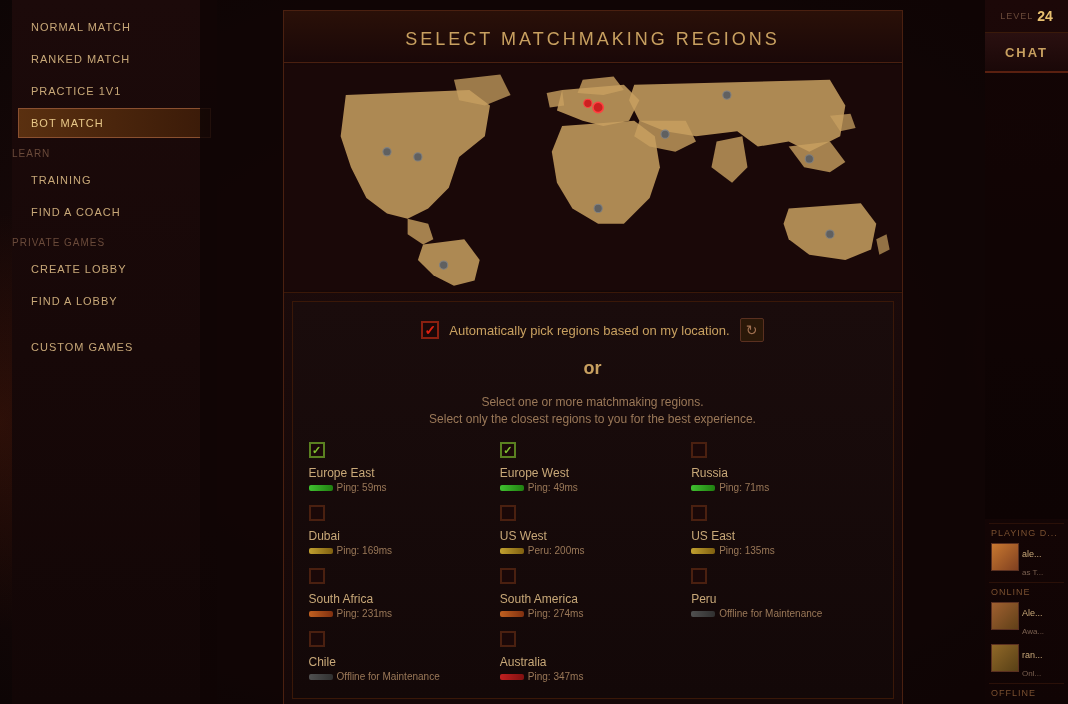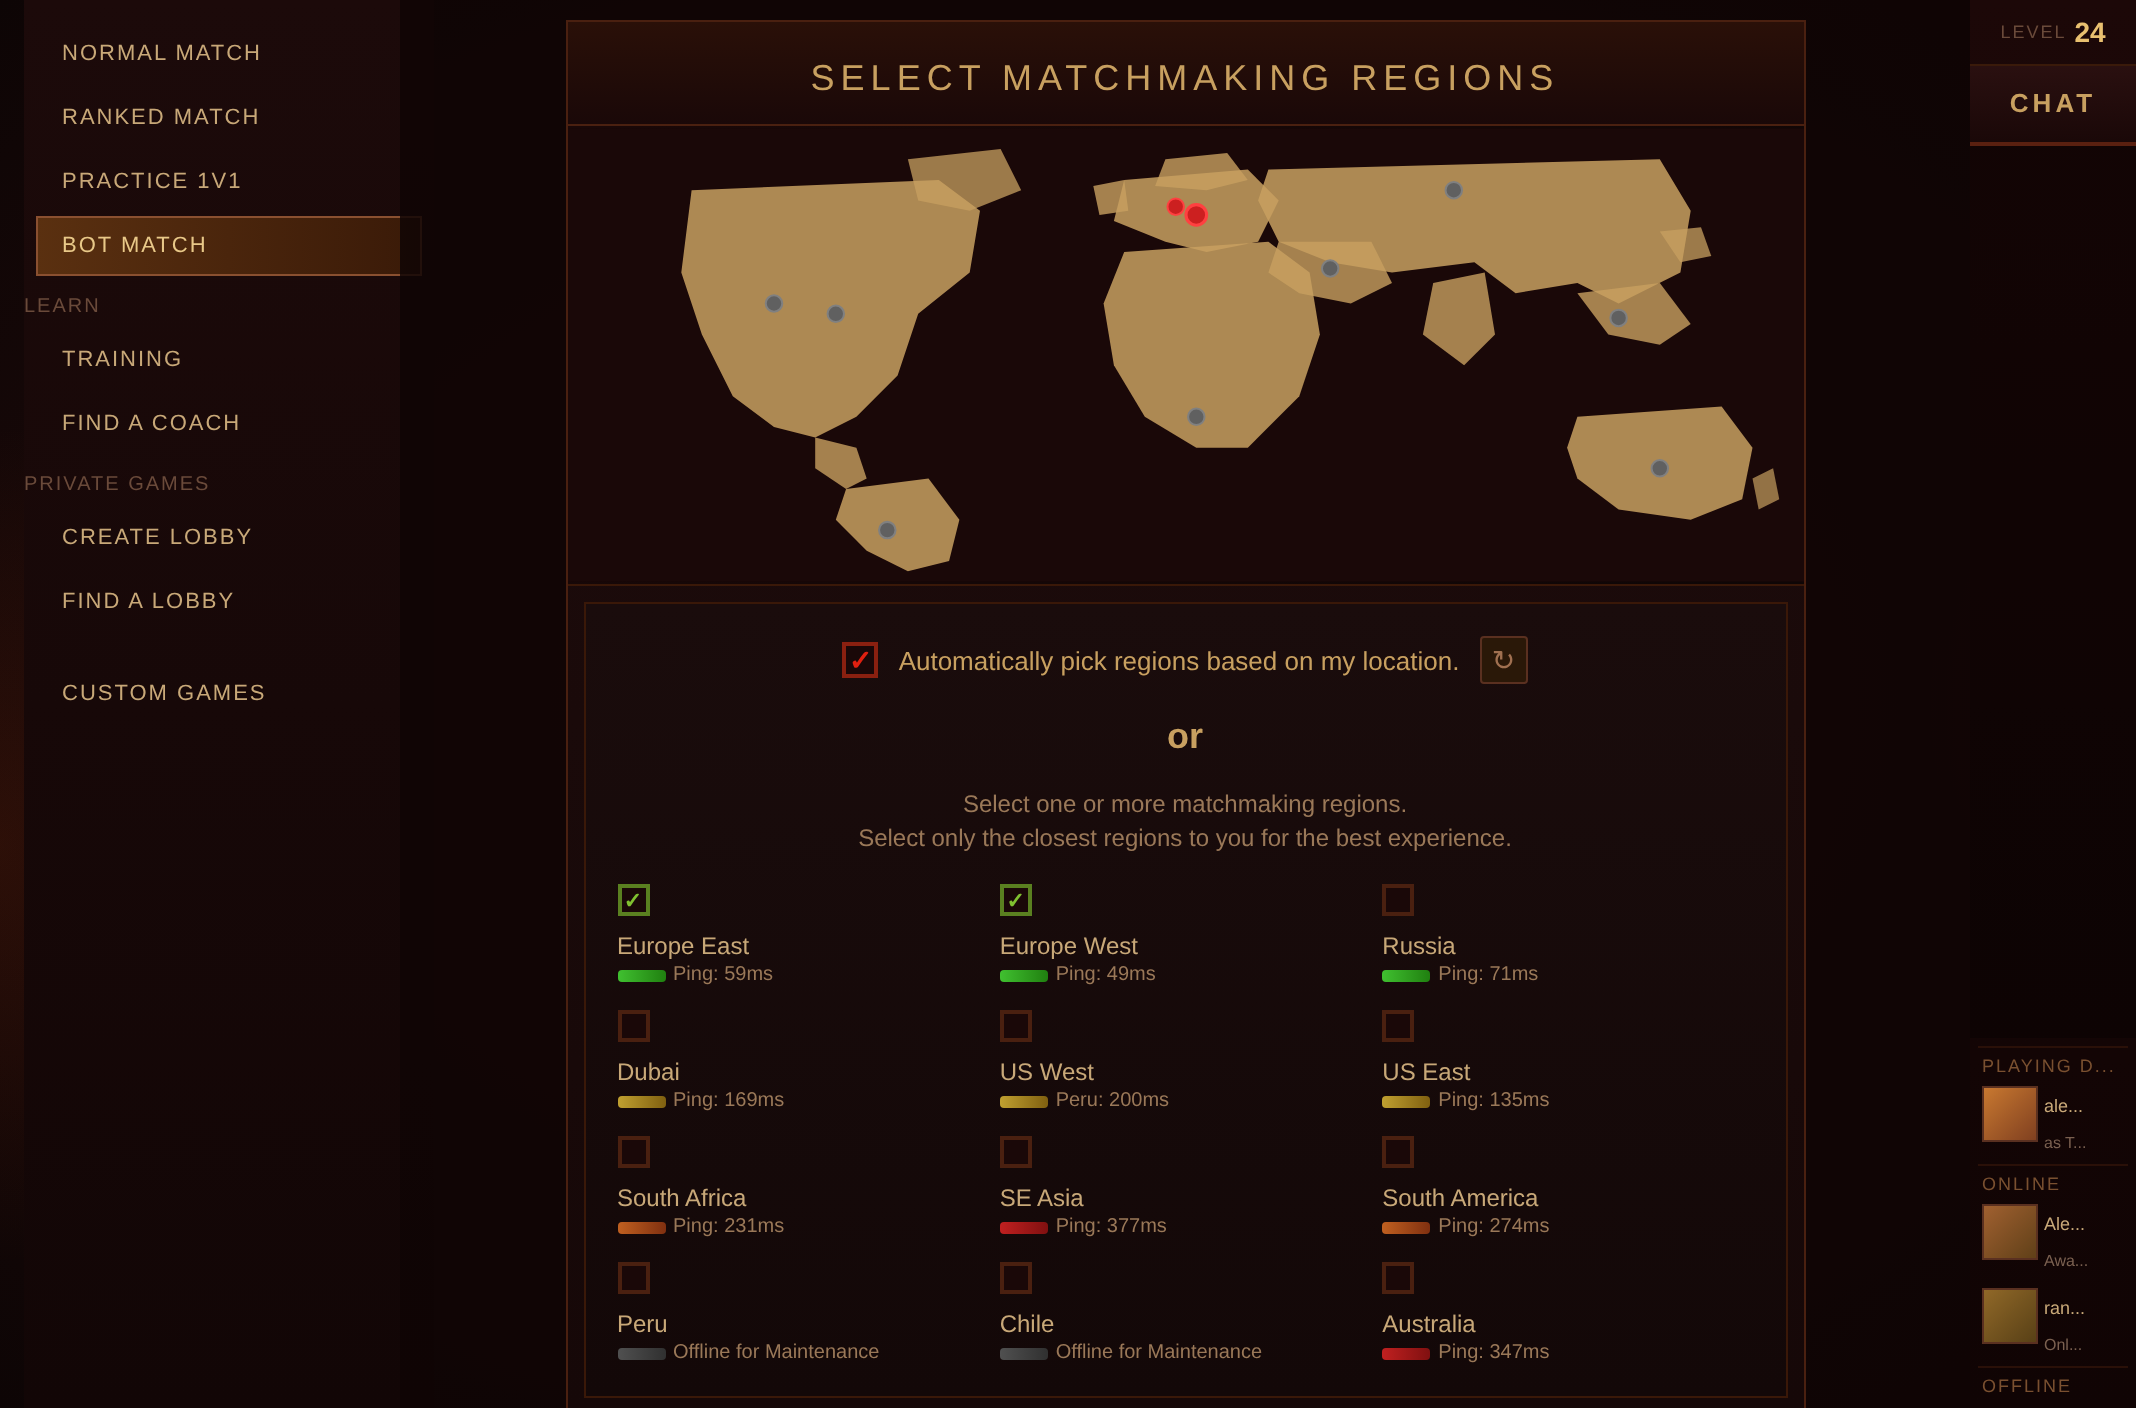--- a/index.html
+++ b/index.html
@@ -624,16 +624,6 @@
           <div class="region-item">
     <div class="region-checkbox"></div>
     <div class="region-info">
-      <span class="region-name">SE Asia</span>
-      <div class="region-ping-row">
-        <div class="ping-bar red"></div>
-        <span class="region-ping">Ping: 377ms</span>
-      </div>
-    </div>
-  </div>
-          <div class="region-item">
-    <div class="region-checkbox"></div>
-    <div class="region-info">
       <span class="region-name">South America</span>
       <div class="region-ping-row">
         <div class="ping-bar orange"></div>

